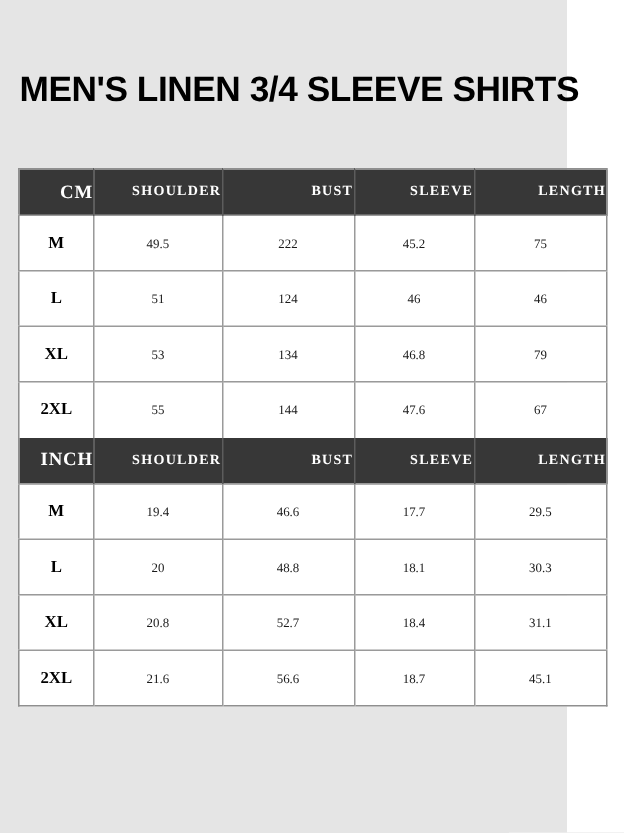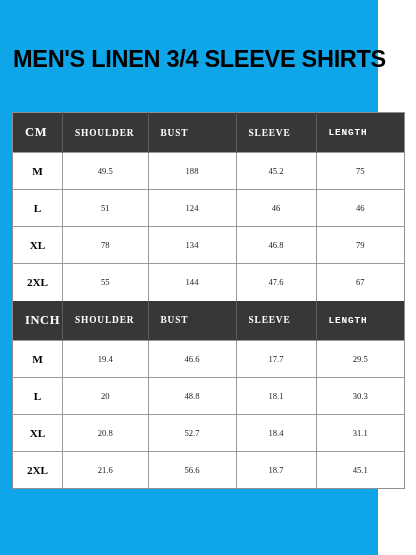--- a/index.html
+++ b/index.html
@@ -17,7 +17,7 @@
     position: relative;
     width: 378px;
     height: 555px;
-    background: #0ea5e9;
+    background: #e5e5e5;
     box-sizing: border-box;
   }
   .title {

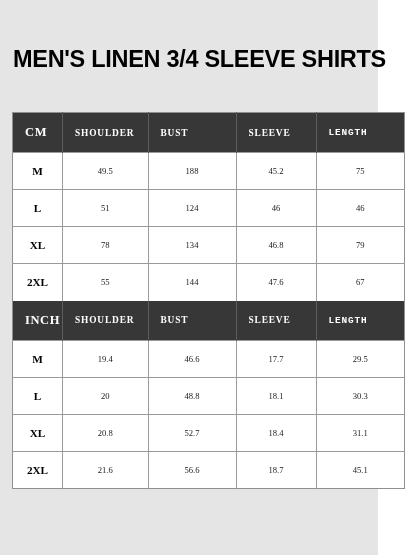--- a/index.html
+++ b/index.html
@@ -64,8 +64,8 @@
     font-size: 9.4px;
     letter-spacing: 0.85px;
     height: 31px;
-    padding: 12px;
-    text-align: left;
+    padding: 0;
+    text-align: right;
     vertical-align: middle;
     border-right: 1px solid #5c5c5c;
     border-left: 1px solid #1d1d1d;

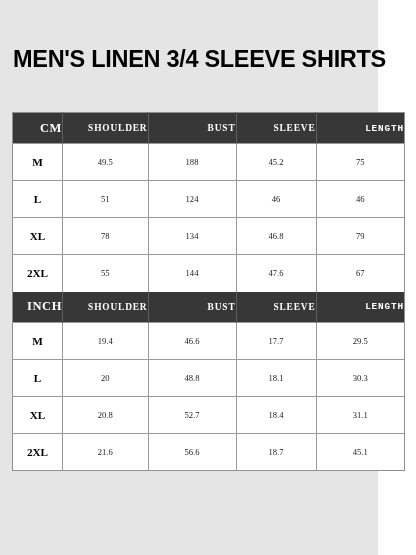--- a/index.html
+++ b/index.html
@@ -78,7 +78,6 @@
   }
   thead th:last-child {
     border-right: none;
-    font-family: Liberation Mono, monospace;
   }
   tbody td {
     height: 37px;

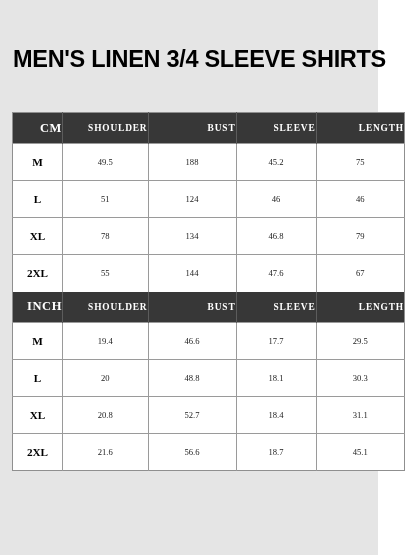--- a/index.html
+++ b/index.html
@@ -137,7 +137,7 @@
         <tr>
           <td class="size-cell">M</td>
           <td>49.5</td>
-          <td>188</td>
+          <td>222</td>
           <td>45.2</td>
           <td>75</td>
         </tr>

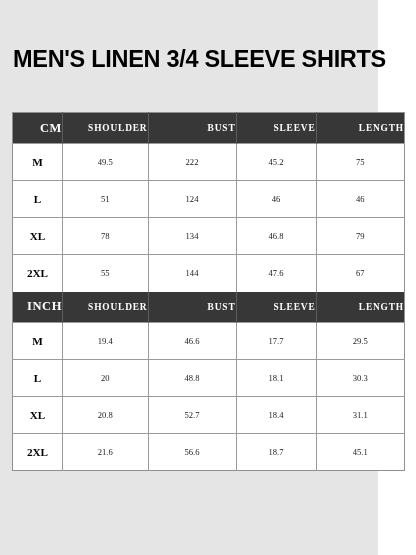--- a/index.html
+++ b/index.html
@@ -150,7 +150,7 @@
         </tr>
         <tr>
           <td class="size-cell">XL</td>
-          <td>78</td>
+          <td>53</td>
           <td>134</td>
           <td>46.8</td>
           <td>79</td>

